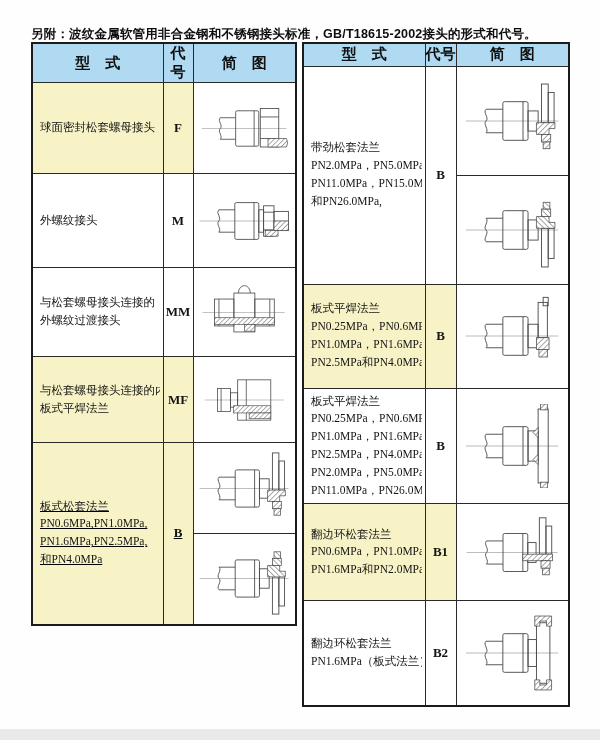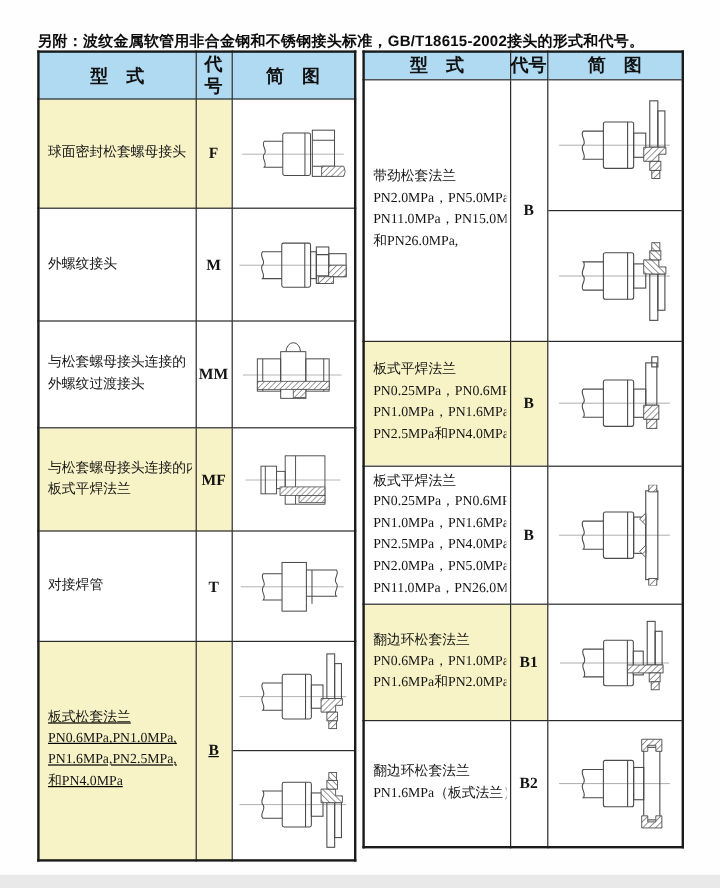--- a/index.html
+++ b/index.html
@@ -148,23 +148,6 @@
               </div>
             </td>
           </tr>
-          <tr style="height: 92px;">
-            <td class="type">
-              <div>对接焊管</div>
-            </td>
-            <td class="code">T</td>
-            <td class="sk">
-              <div class="sub" style="height: 90px;">
-                <svg class="fit" viewBox="0 0 115 100" width="90" height="78" preserveAspectRatio="xMidYMid meet">
-                  <line class="c" x1="2" y1="50" x2="112" y2="50"></line>
-                  <path class="o" d="M46 36 H26 c-4 4 4 10 0 14 c-4 4 4 10 0 14 H46"></path>
-                  <rect class="o" x="46" y="24" width="26" height="52"></rect>
-                  <path class="o" d="M72 32 H104 c4 4 -4 10 0 14 c4 4 -4 10 0 14 H72"></path>
-                  <line class="o" x1="78" y1="32" x2="78" y2="68"></line>
-                </svg>
-              </div>
-            </td>
-          </tr>
           <tr style="height: 182px; text-decoration: underline;">
             <td class="type hl">
               <div>板式松套法兰</div>

